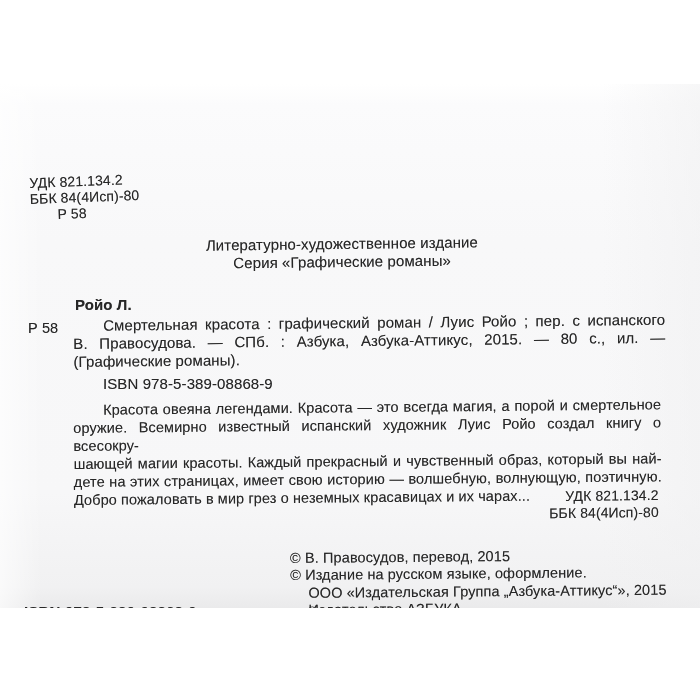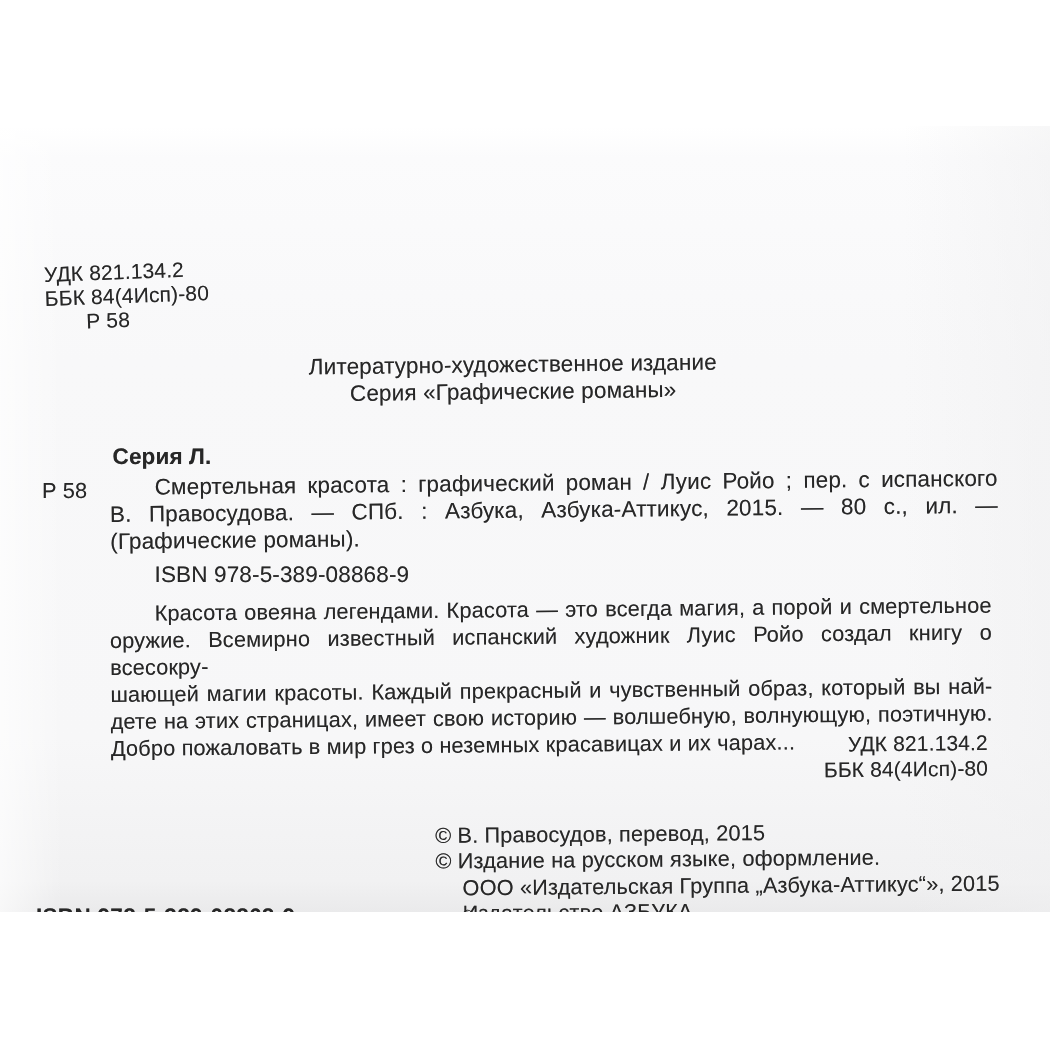--- a/index.html
+++ b/index.html
@@ -94,7 +94,7 @@
       <div>Серия «Графические романы»</div>
     </div>
 
-    <div class="author">Серия Л.</div>
+    <div class="author">Ройо Л.</div>
 
     <div class="entry-code">Р 58</div>
 

